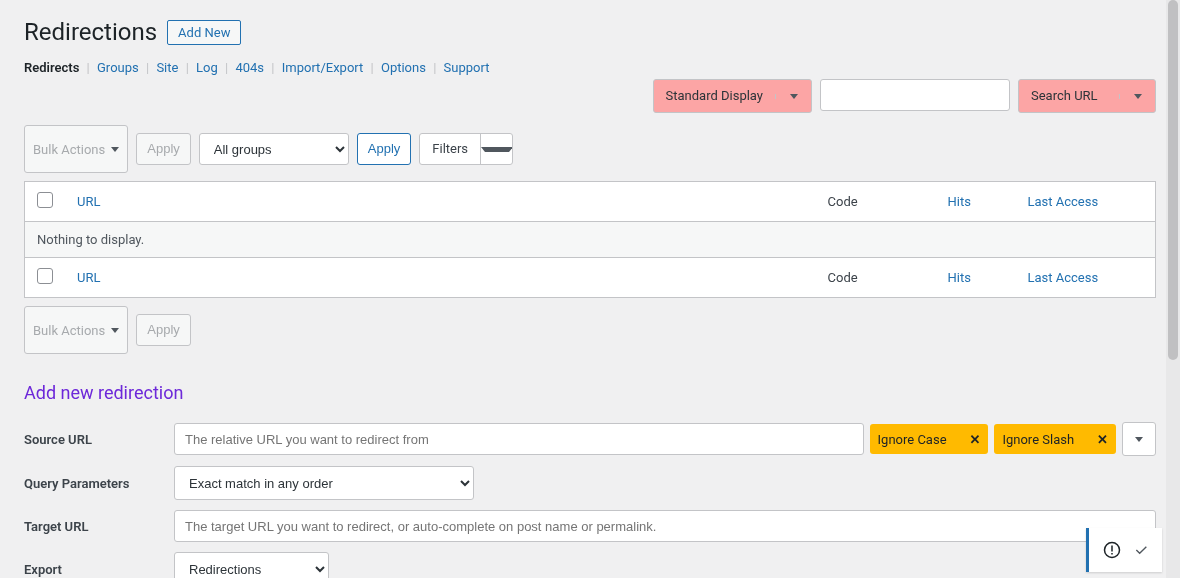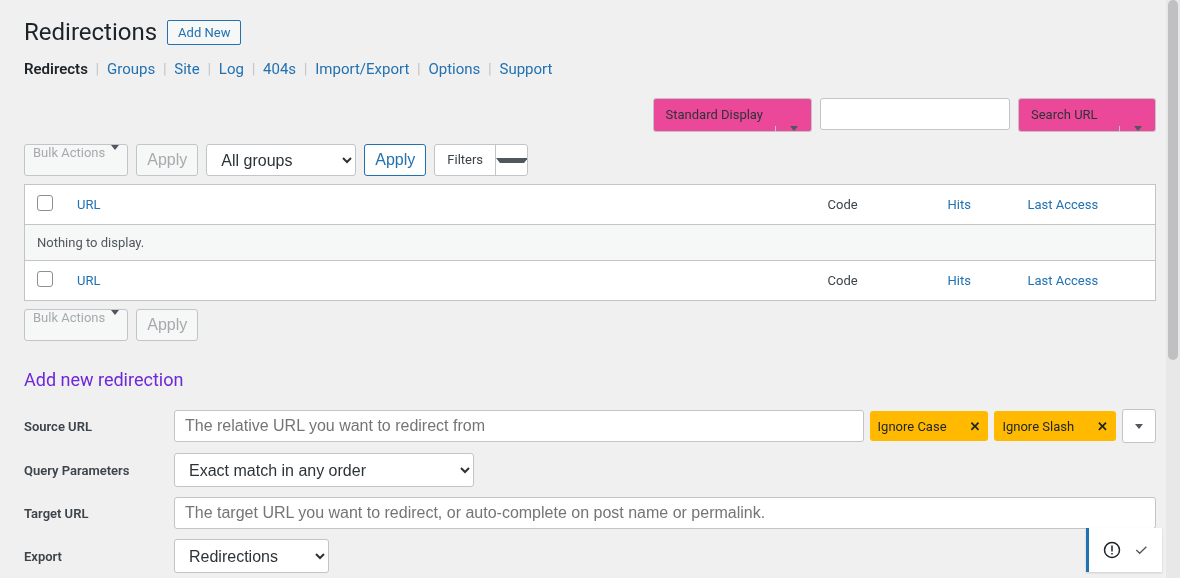--- a/index.html
+++ b/index.html
@@ -43,8 +43,8 @@
   }
 
   .subnav {
-    margin-bottom: 20px;
-    font-size: 15px;
+    margin-bottom: 4px;
+    font-size: 13px;
   }
   .subnav a { color: #2271b1; text-decoration: none; }
   .subnav a.current { color: #1d2327; font-weight: 600; }

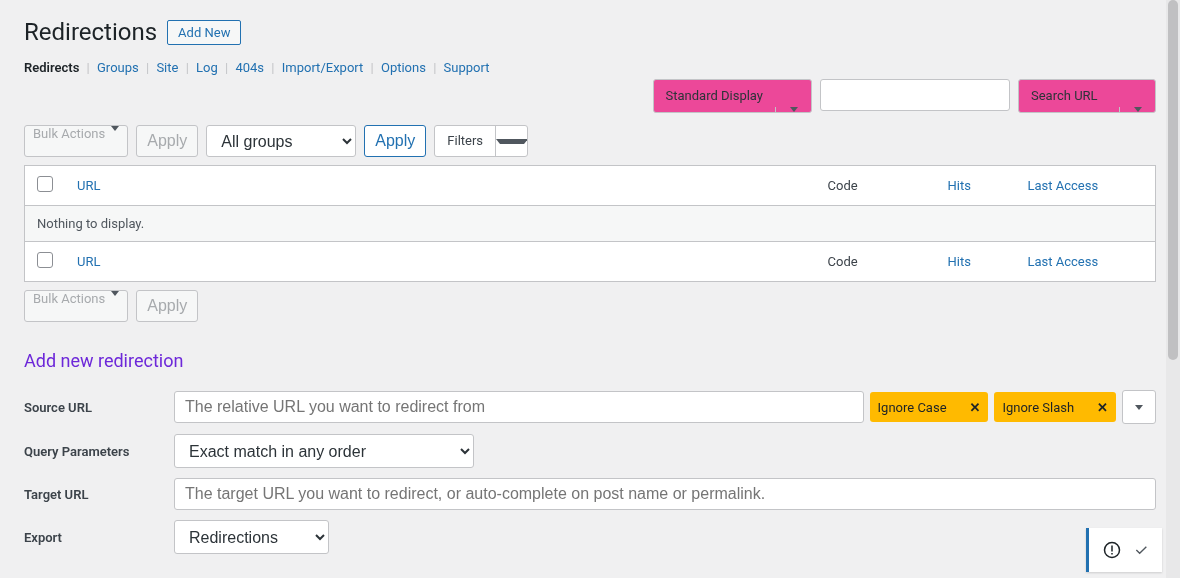--- a/index.html
+++ b/index.html
@@ -76,10 +76,10 @@
 
   .combo {
     display: inline-flex;
-    align-items: flex-end;
-    border: 1px solid #c3c4c7;
-    border-radius: 3px;
-    background: #ec4899;
+    align-items: center;
+    border: 1px solid #c3c4c7;
+    border-radius: 3px;
+    background: #fca5a5;
     overflow: hidden;
     height: 34px;
   }

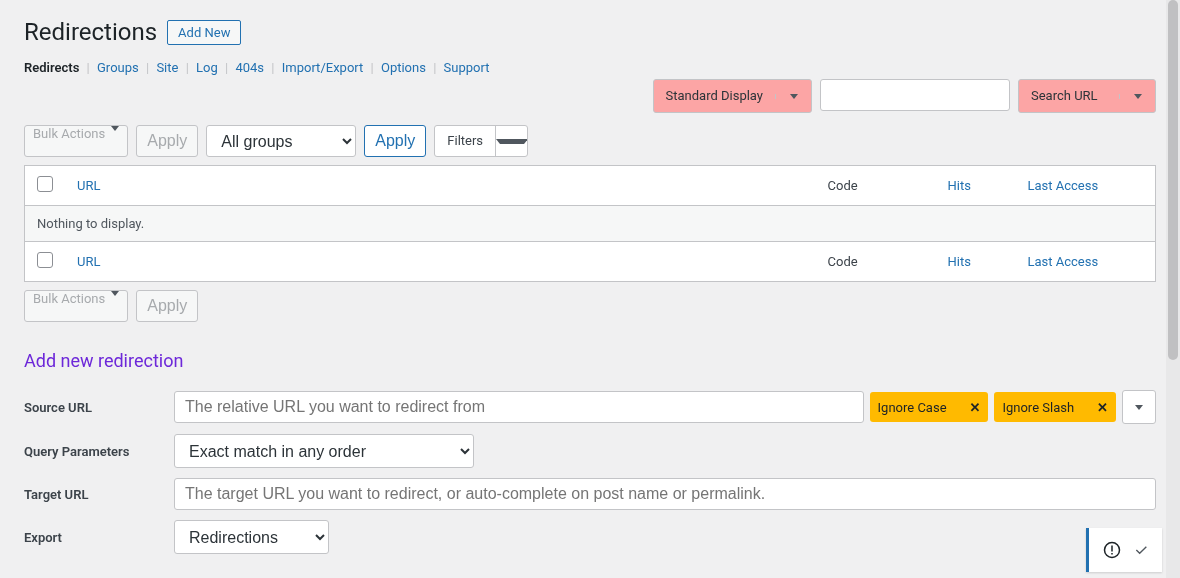--- a/index.html
+++ b/index.html
@@ -108,13 +108,13 @@
 
   .bulk-actions {
     display: inline-flex;
-    align-items: flex-start;
+    align-items: center;
     border: 1px solid #c3c4c7;
     border-radius: 3px;
     background: #f6f7f7;
     color: #a7aaad;
     padding: 0 8px;
-    height: 32px;
+    height: 48px;
     gap: 6px;
   }
 

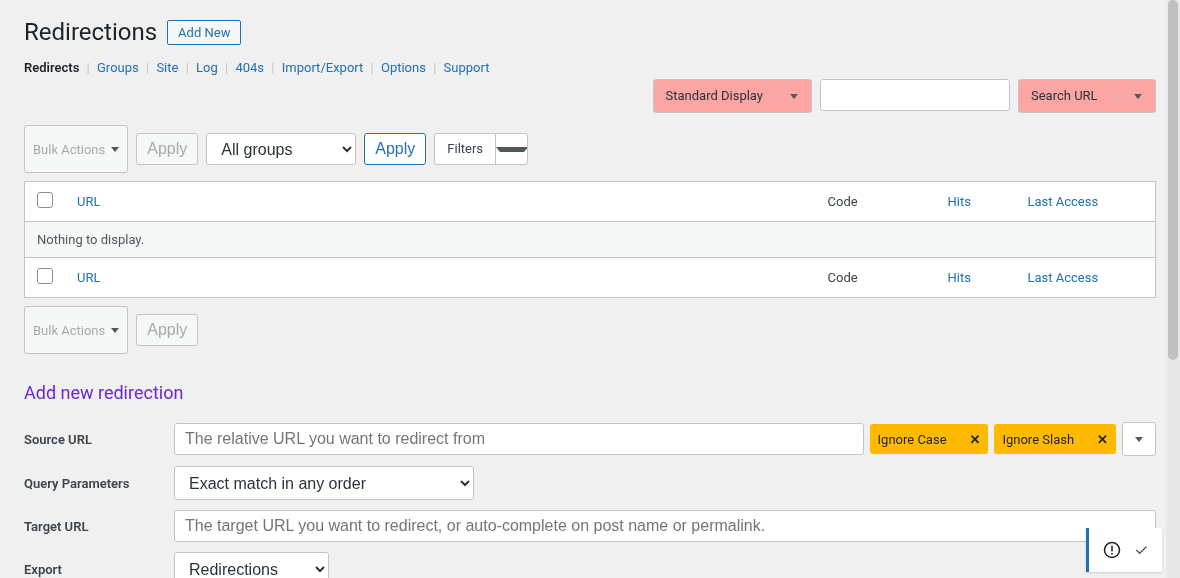--- a/index.html
+++ b/index.html
@@ -62,7 +62,7 @@
     border: 1px solid #c3c4c7;
     border-radius: 3px;
     color: #2c3338;
-    font-size: 16px;
+    font-size: 13px;
     line-height: 28px;
     height: 32px;
     padding: 0 10px;

